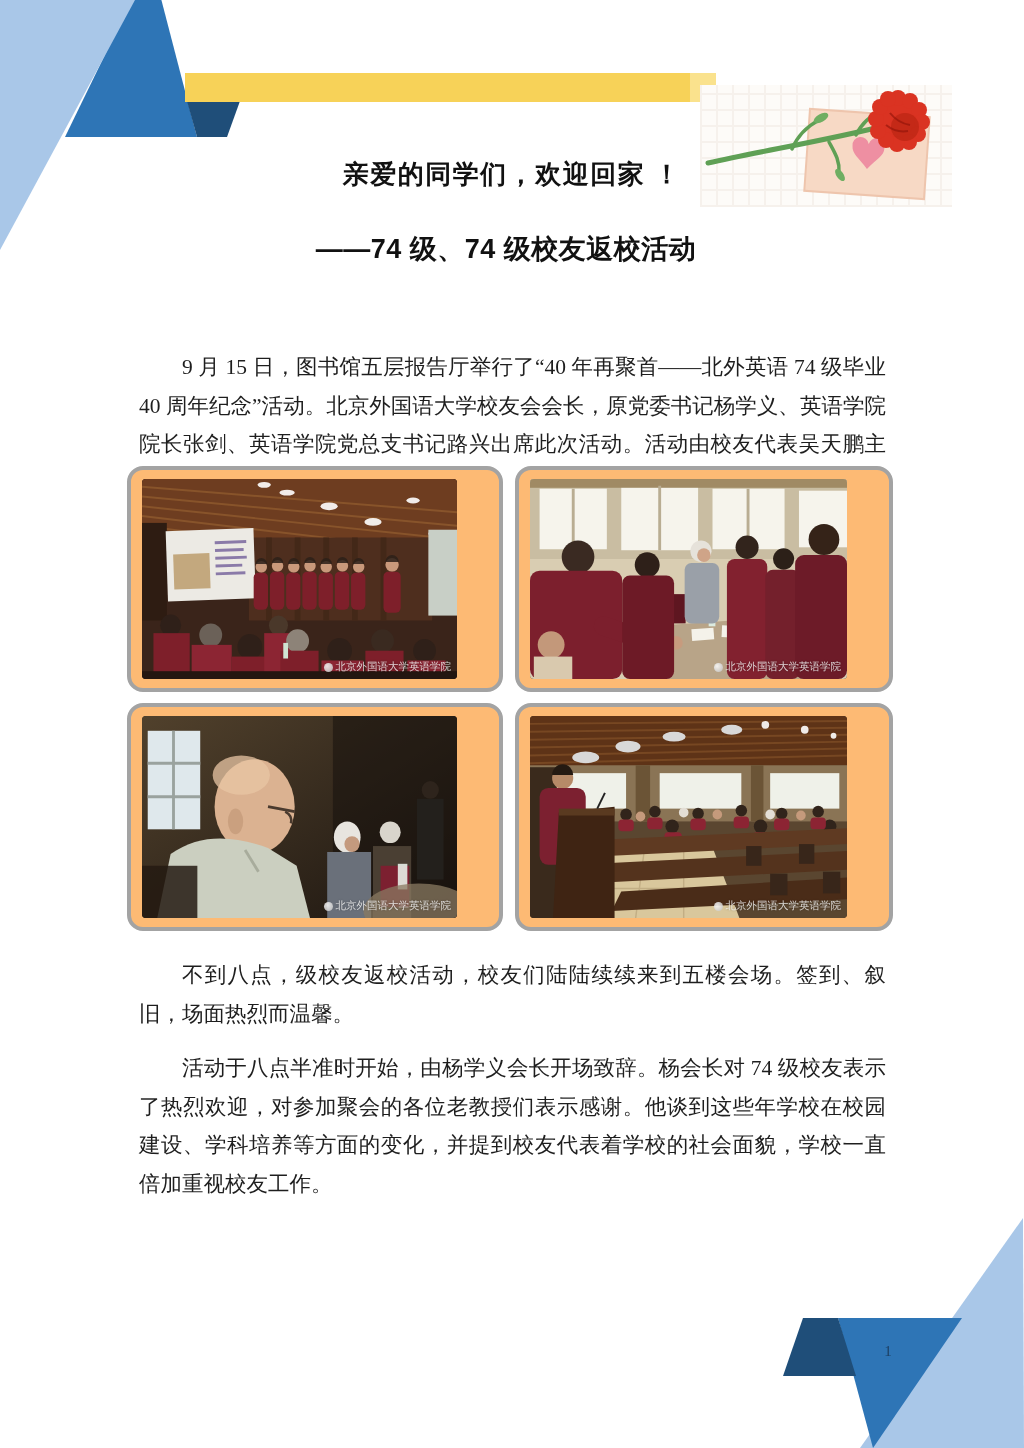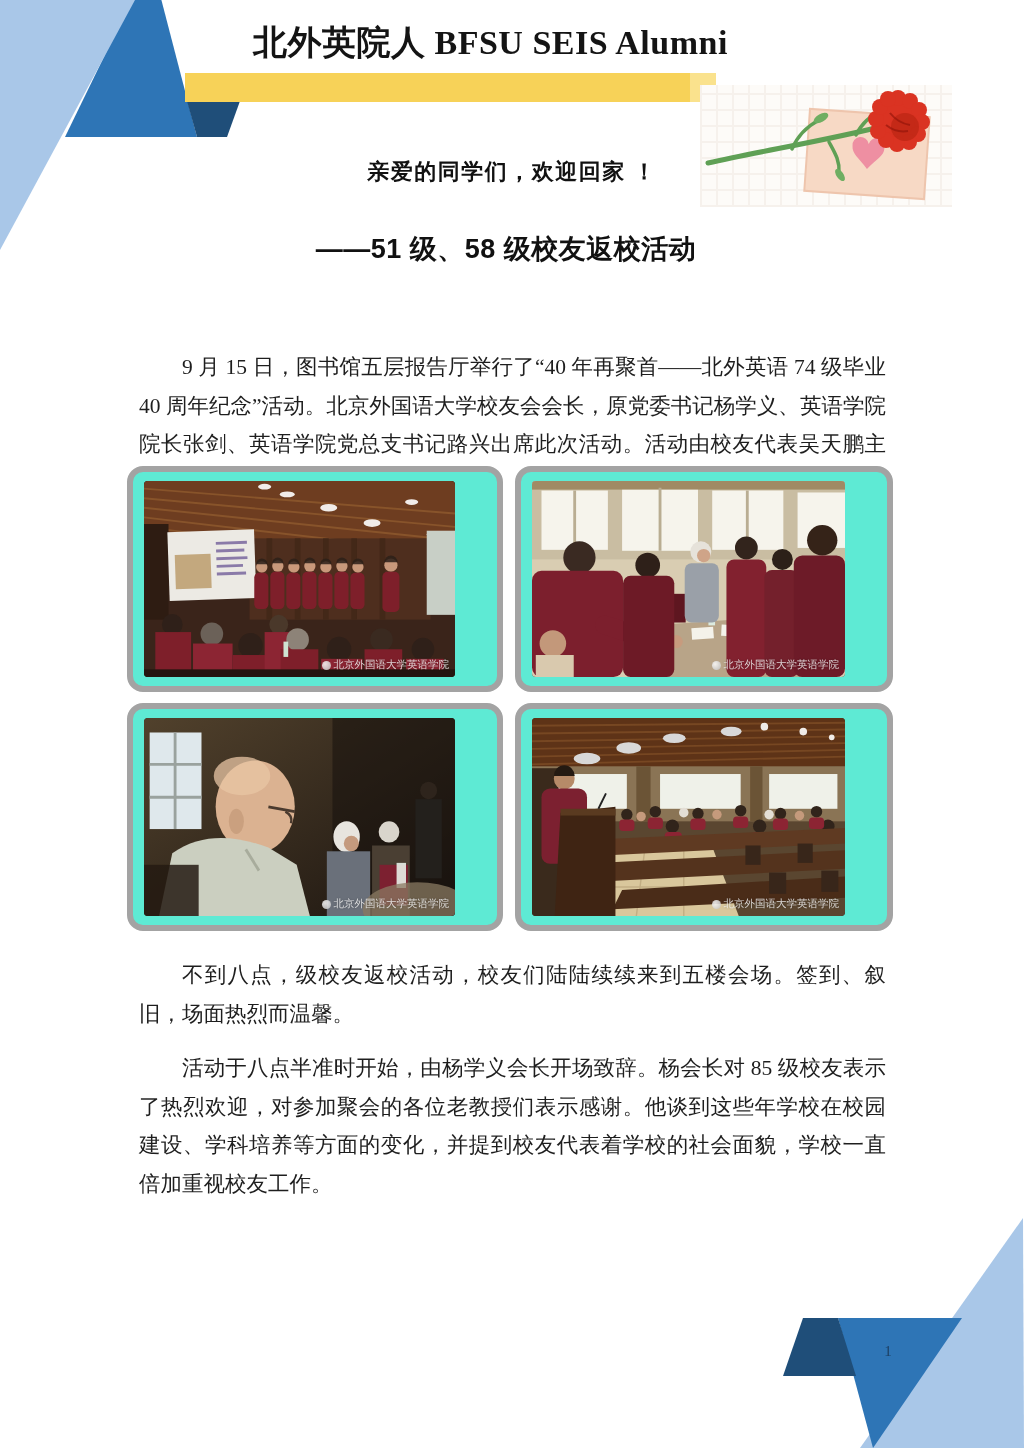--- a/index.html
+++ b/index.html
@@ -82,7 +82,6 @@
   <div class="yellow-bar"></div>
   <div class="yellow-bar-tip"></div>
 
-  <div class="masthead">北外英院人 BFSU SEIS Alumni</div>
 
   <div class="flower-box">
     <svg width="252" height="122" viewBox="0 0 252 122">

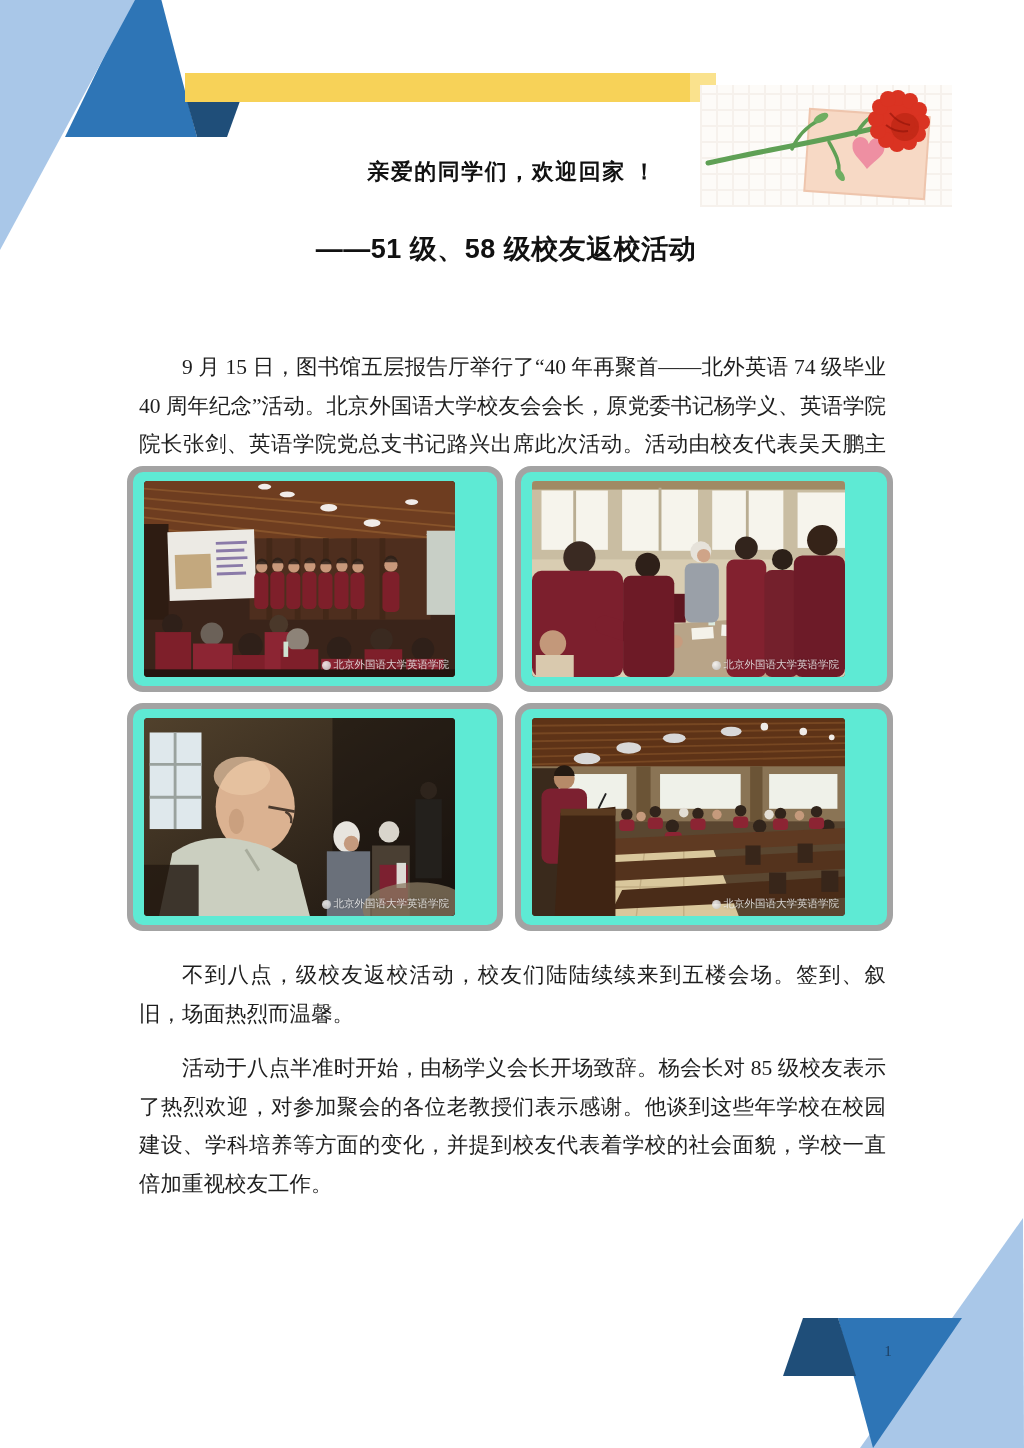--- a/index.html
+++ b/index.html
@@ -26,7 +26,7 @@
   .h-welcome{
     position:absolute;left:0;top:157px;width:1024px;text-align:center;
     font-family:"Liberation Sans","DejaVu Sans",sans-serif;
-    font-size:22px;font-weight:bold;letter-spacing:1.5px;color:#111;
+    font-size:26px;font-weight:bold;letter-spacing:1.5px;color:#111;
   }
   .h-subtitle{
     position:absolute;left:0;top:231px;width:1012px;text-align:center;

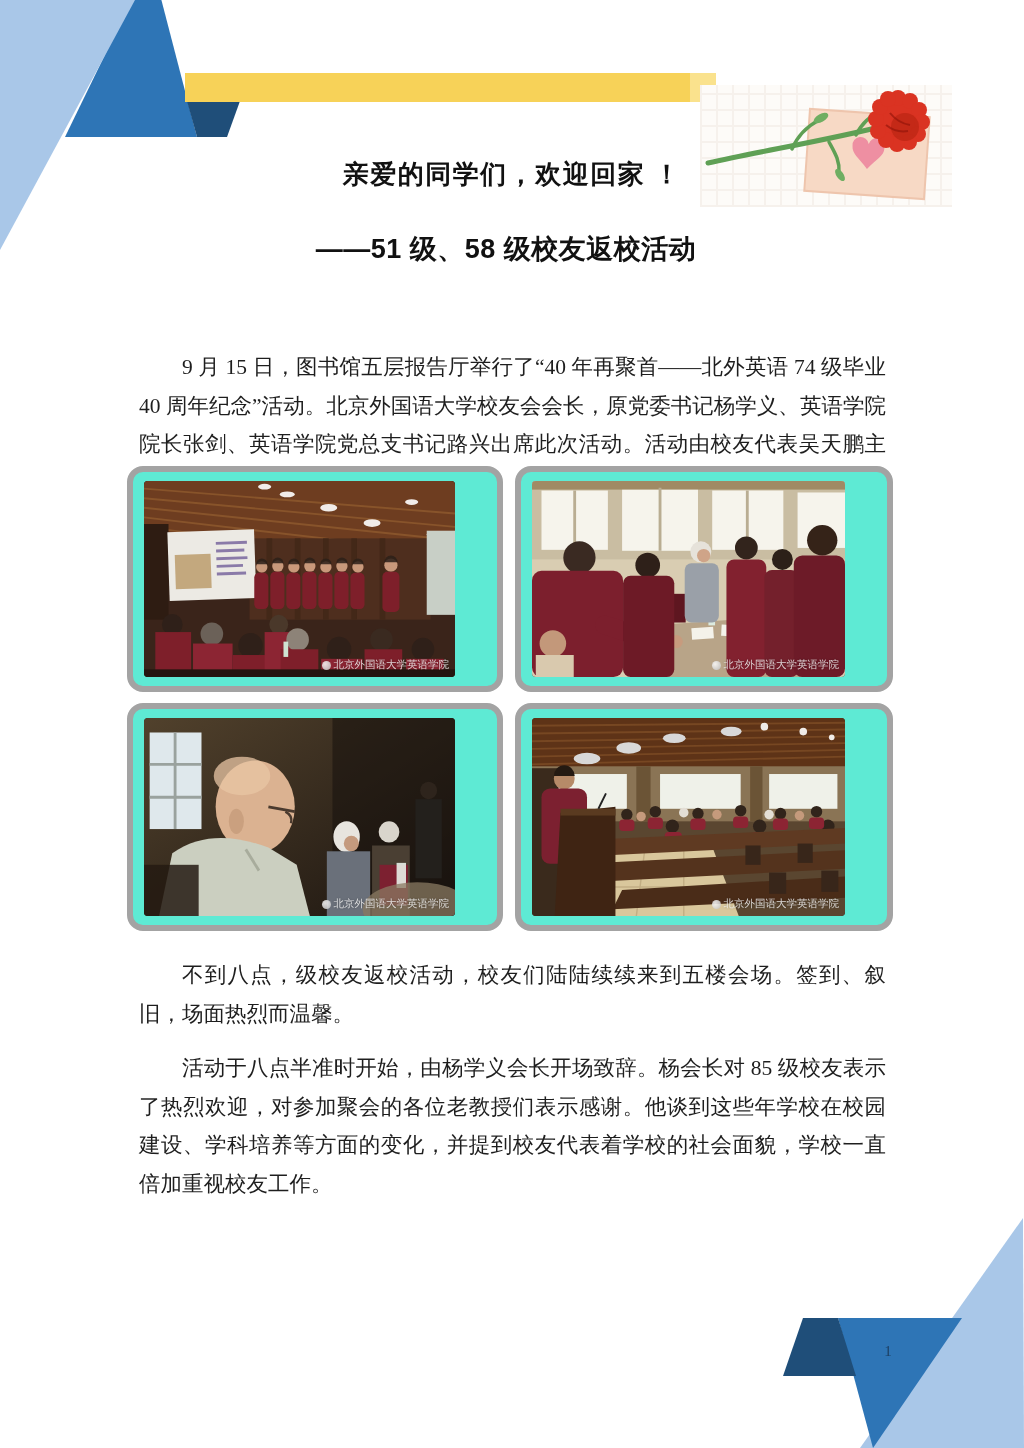--- a/index.html
+++ b/index.html
@@ -123,7 +123,7 @@
   </div>
 
   <div class="h-welcome">亲爱的同学们，欢迎回家 ！</div>
-  <div class="h-subtitle">——51 级、58 级校友返校活动</div>
+  <div class="h-subtitle">——74 级、74 级校友返校活动</div>
 
   <div class="body-block" id="para-block-1">
     <p>9 月 15 日，图书馆五层报告厅举行了“40 年再聚首——北外英语 74 级毕业 40 周年纪念”活动。北京外国语大学校友会会长，原党委书记杨学义、英语学院院长张剑、英语学院党总支书记路兴出席此次活动。活动由校友代表吴天鹏主持。</p>

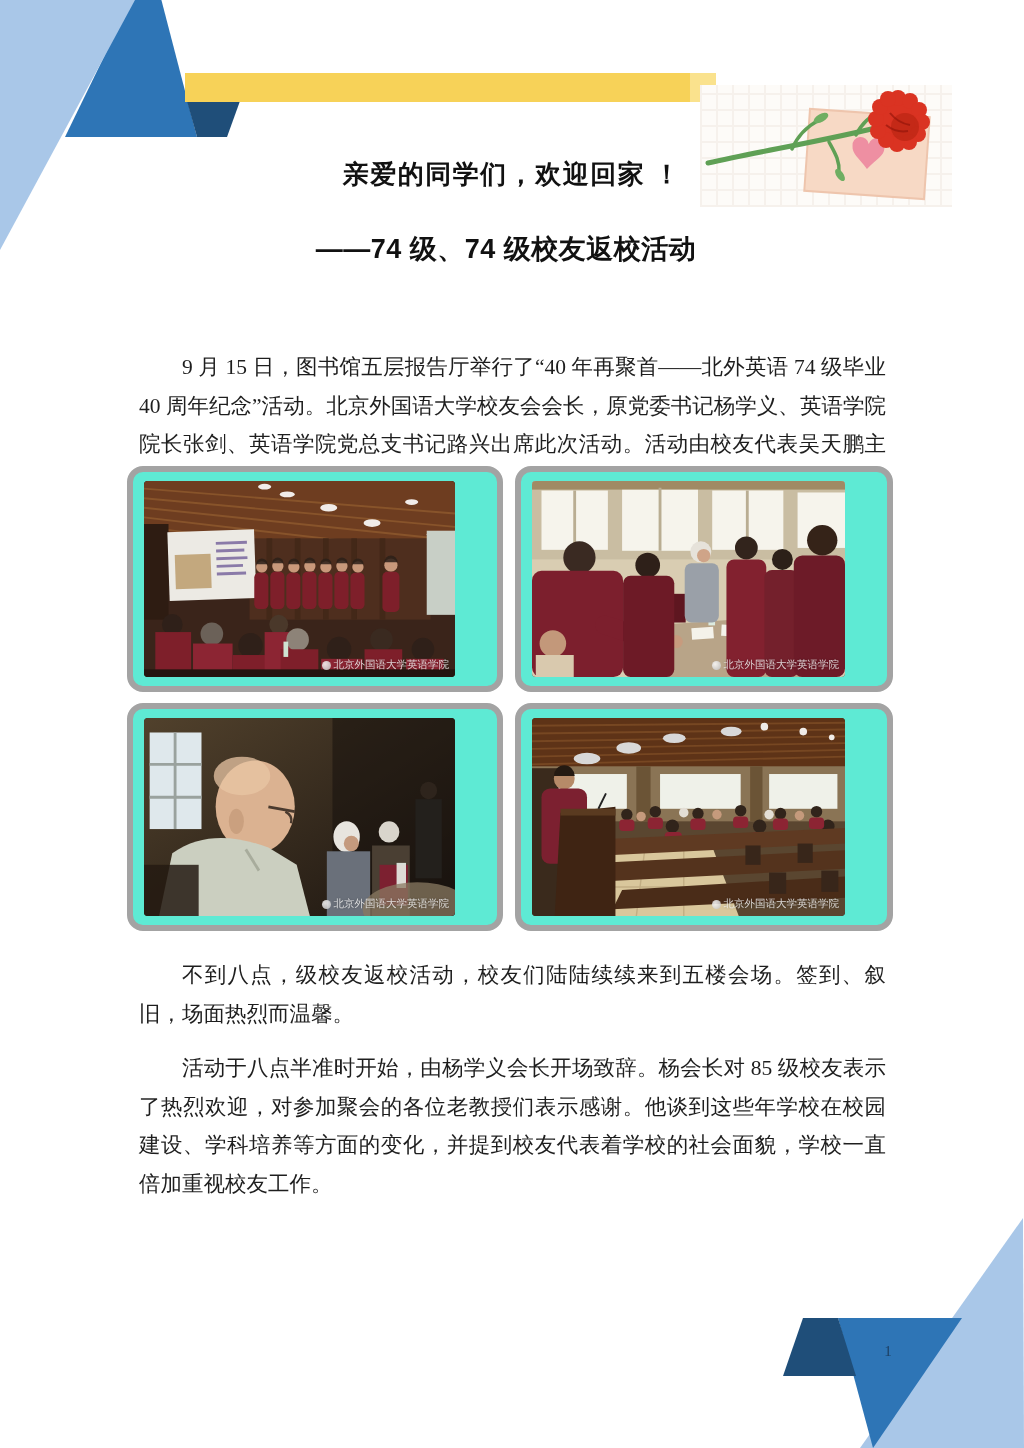--- a/index.html
+++ b/index.html
@@ -47,7 +47,7 @@
     column-gap:12px;row-gap:11px;
   }
   .photo-card{
-    background:#5eead4;border:6px solid #a3a3a3;border-radius:16px;
+    background:#fdba74;border:4px solid #a3a3a3;border-radius:16px;
     padding:9px 42px 9px 11px;box-sizing:border-box;
   }
   .photo-frame{

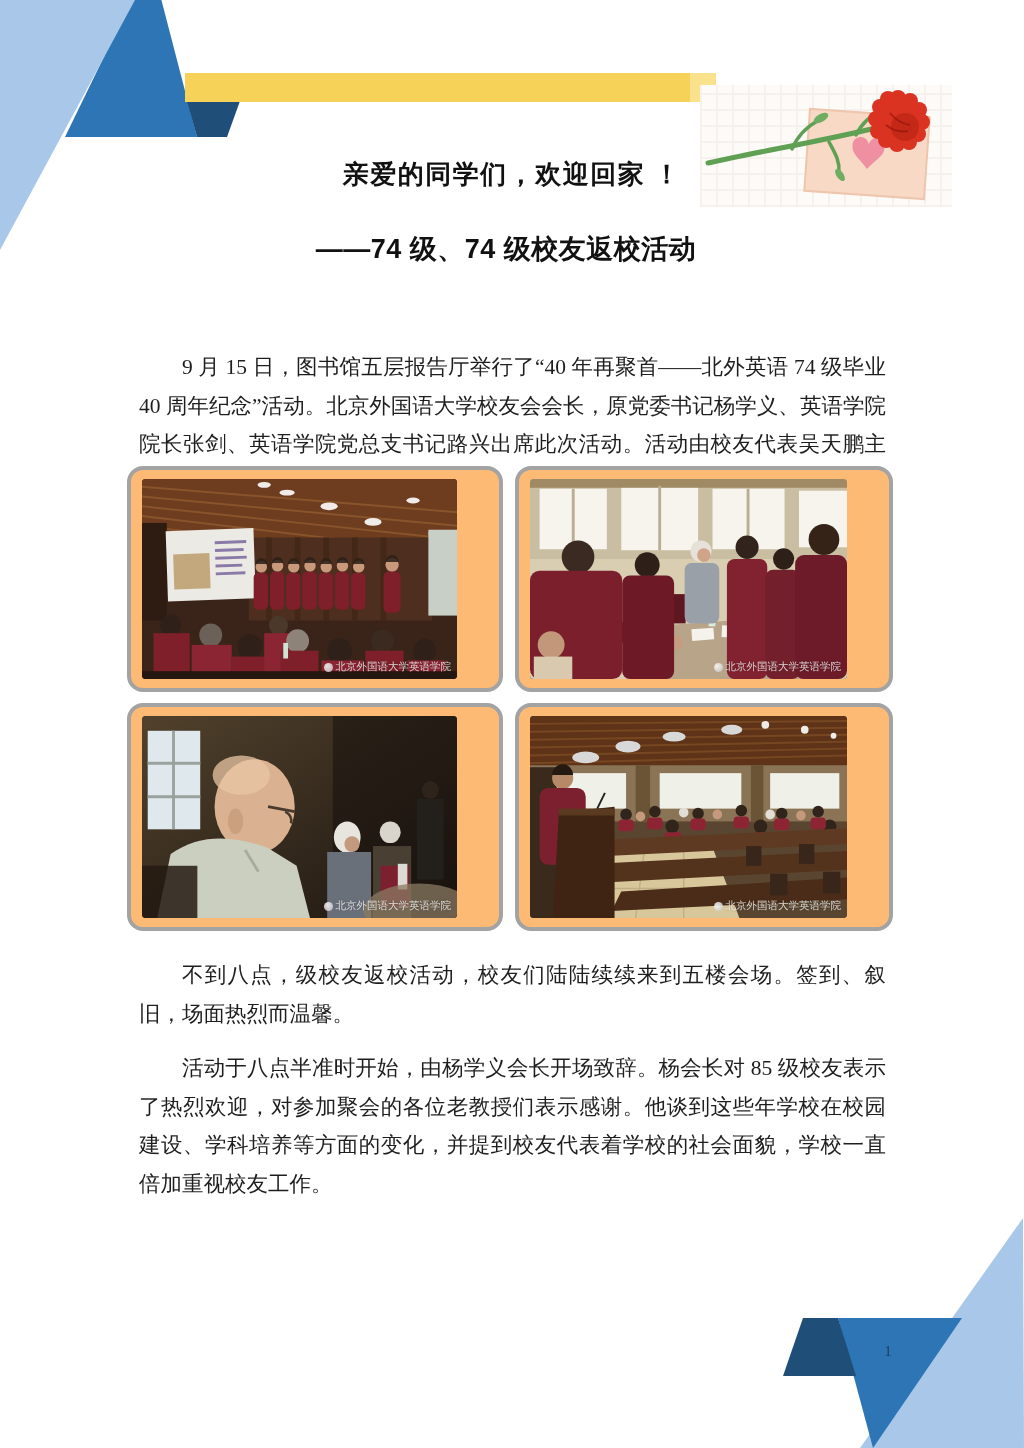--- a/index.html
+++ b/index.html
@@ -439,7 +439,7 @@
 
   <div class="body-block" id="para-block-2">
     <p>不到八点，级校友返校活动，校友们陆陆续续来到五楼会场。签到、叙旧，场面热烈而温馨。</p>
-    <p>活动于八点半准时开始，由杨学义会长开场致辞。杨会长对 85 级校友表示了热烈欢迎，对参加聚会的各位老教授们表示感谢。他谈到这些年学校在校园建设、学科培养等方面的变化，并提到校友代表着学校的社会面貌，学校一直倍加重视校友工作。</p>
+    <p>活动于八点半准时开始，由杨学义会长开场致辞。杨会长对 74 级校友表示了热烈欢迎，对参加聚会的各位老教授们表示感谢。他谈到这些年学校在校园建设、学科培养等方面的变化，并提到校友代表着学校的社会面貌，学校一直倍加重视校友工作。</p>
   </div>
 
   <svg id="deco-bottom-right" class="deco" width="264" height="238" viewBox="0 0 264 238">

